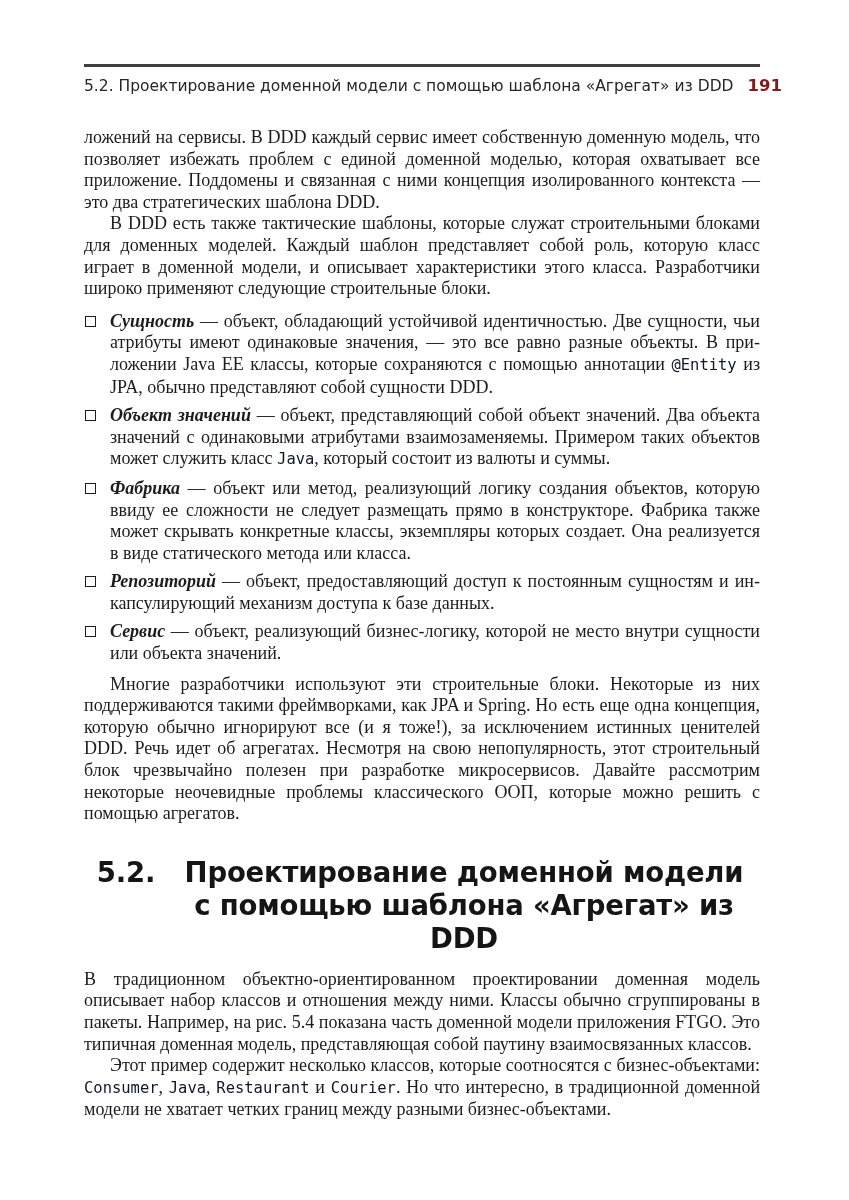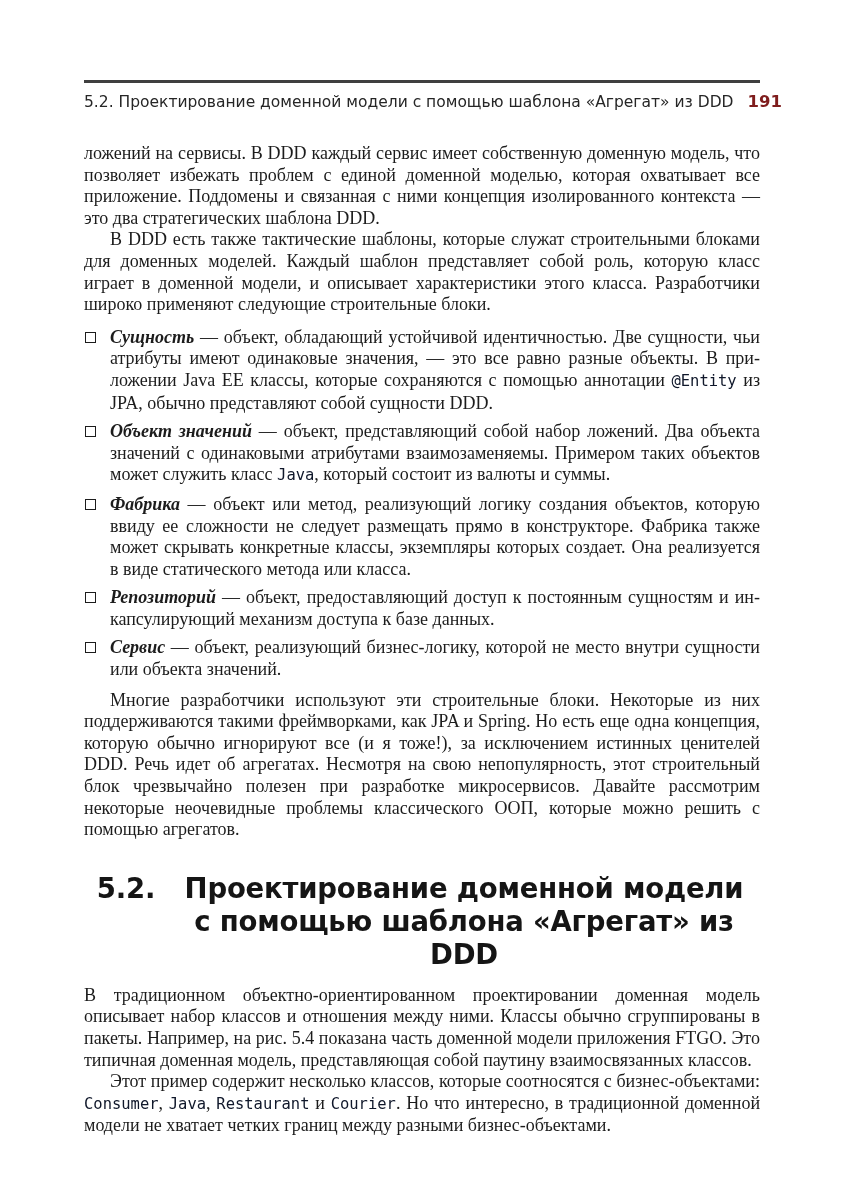--- a/index.html
+++ b/index.html
@@ -15,7 +15,6 @@
     left: 84px;
     top: 64px;
     width: 676px;
-    margin-top: 16px;
   }
   
   .head-rule {

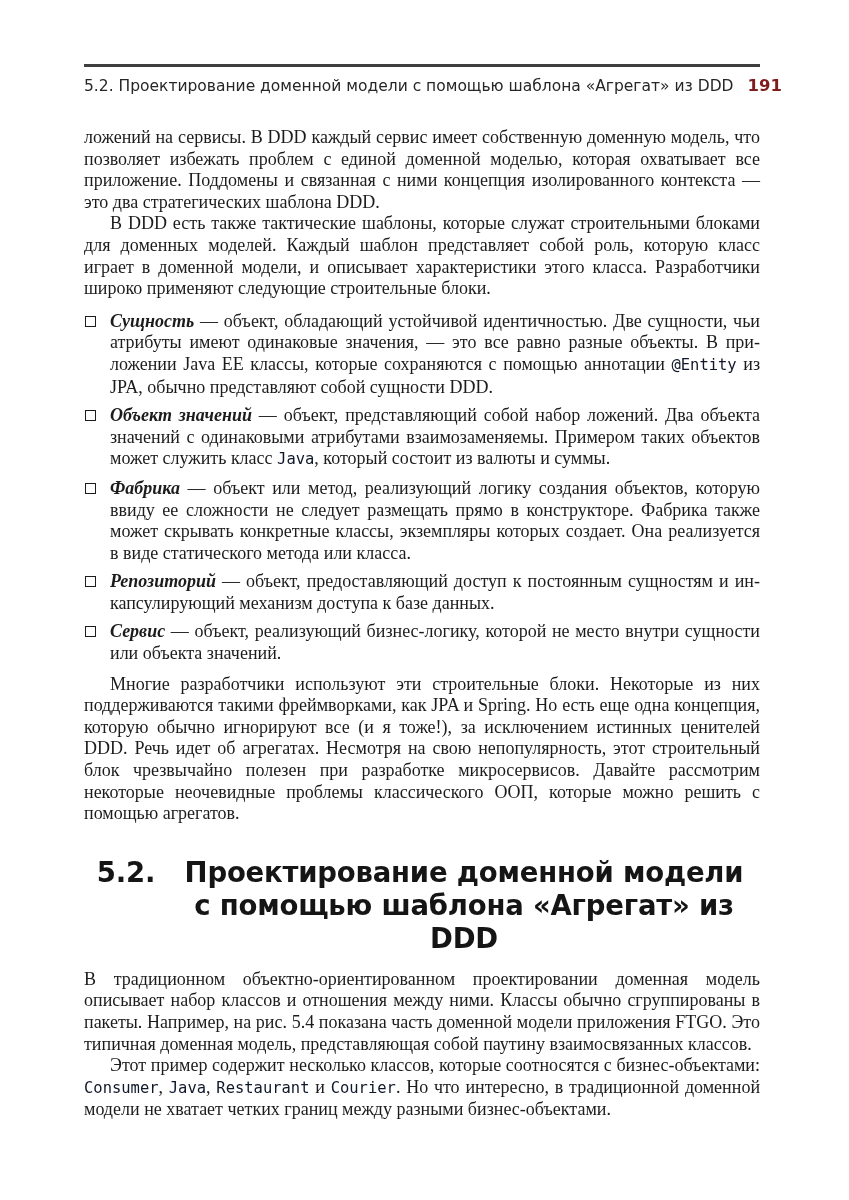--- a/index.html
+++ b/index.html
@@ -122,7 +122,7 @@
 
         <li class="block-item">
           <span class="sq"></span>
-          <span><span class="term">Объект значений</span><span> — объект, представляющий собой набор ложений. Два объекта значений с одинаковыми атрибутами взаимозаменяемы. Примером таких объ­ектов может служить класс </span><code>Java</code><span>, который состоит из валюты и суммы.</span></span>
+          <span><span class="term">Объект значений</span><span> — объект, представляющий собой объект значений. Два объекта значений с одинаковыми атрибутами взаимозаменяемы. Примером таких объ­ектов может служить класс </span><code>Java</code><span>, который состоит из валюты и суммы.</span></span>
         </li>
 
         <li class="block-item">

